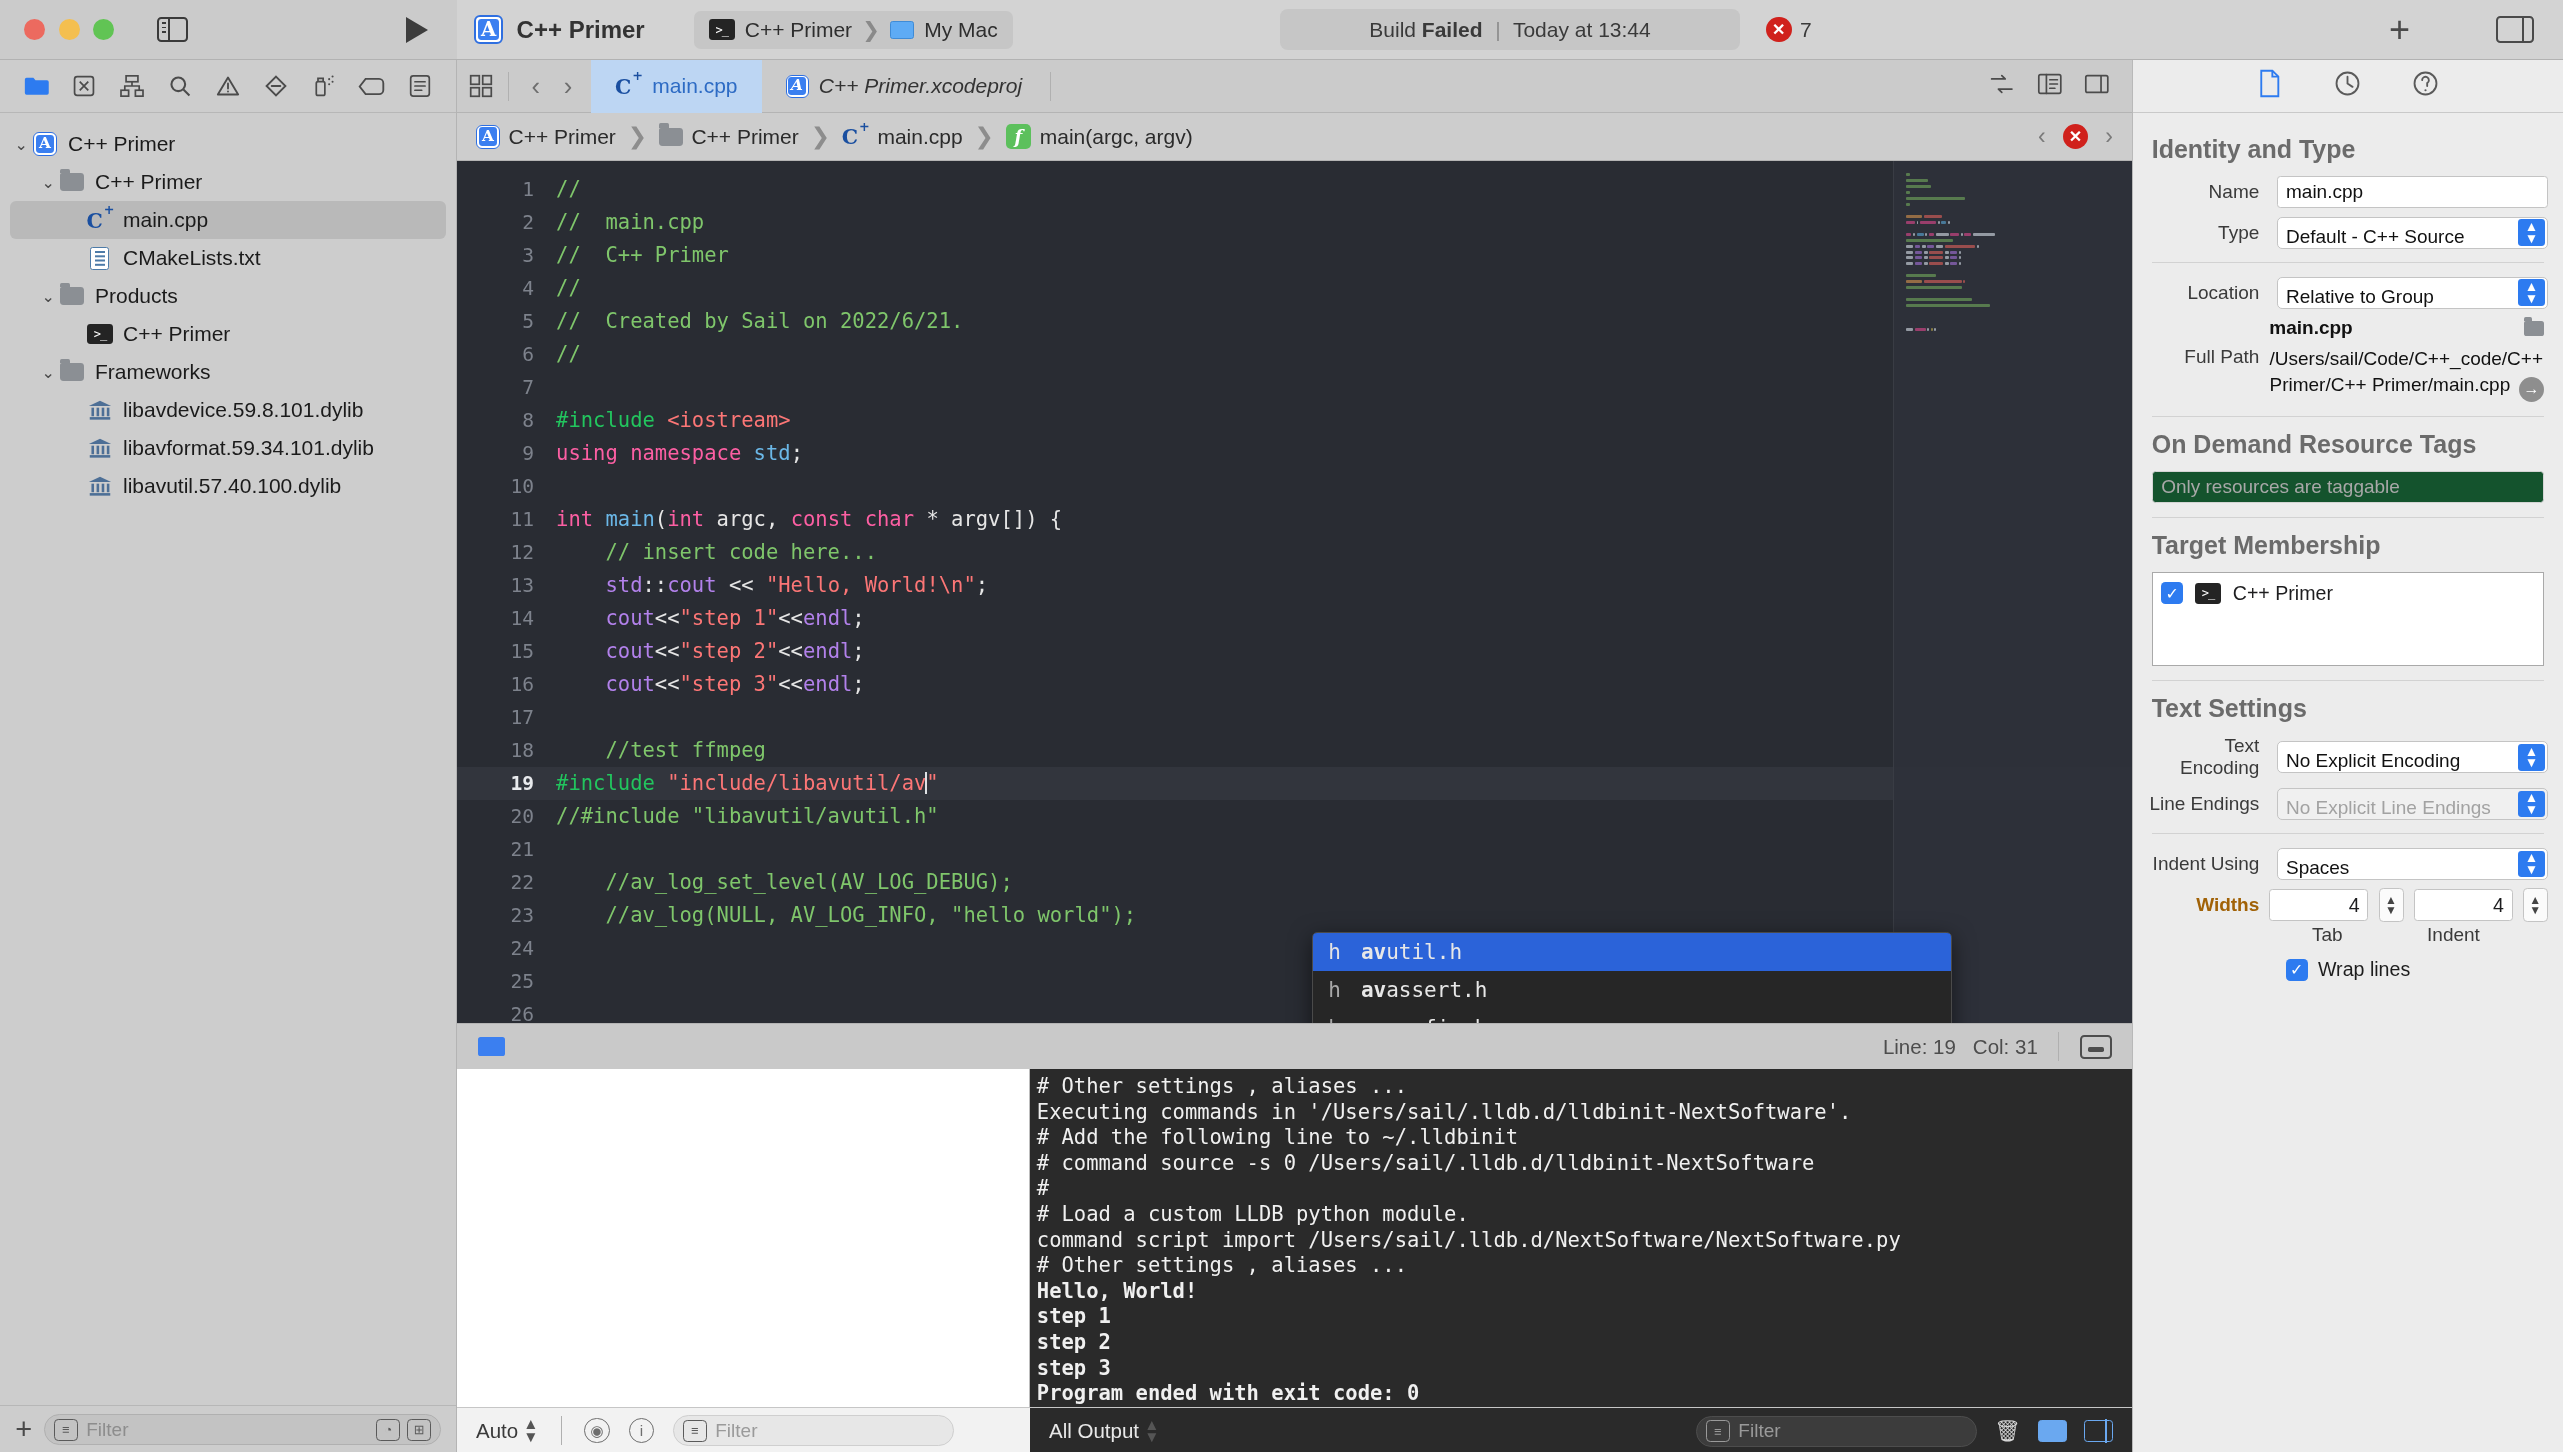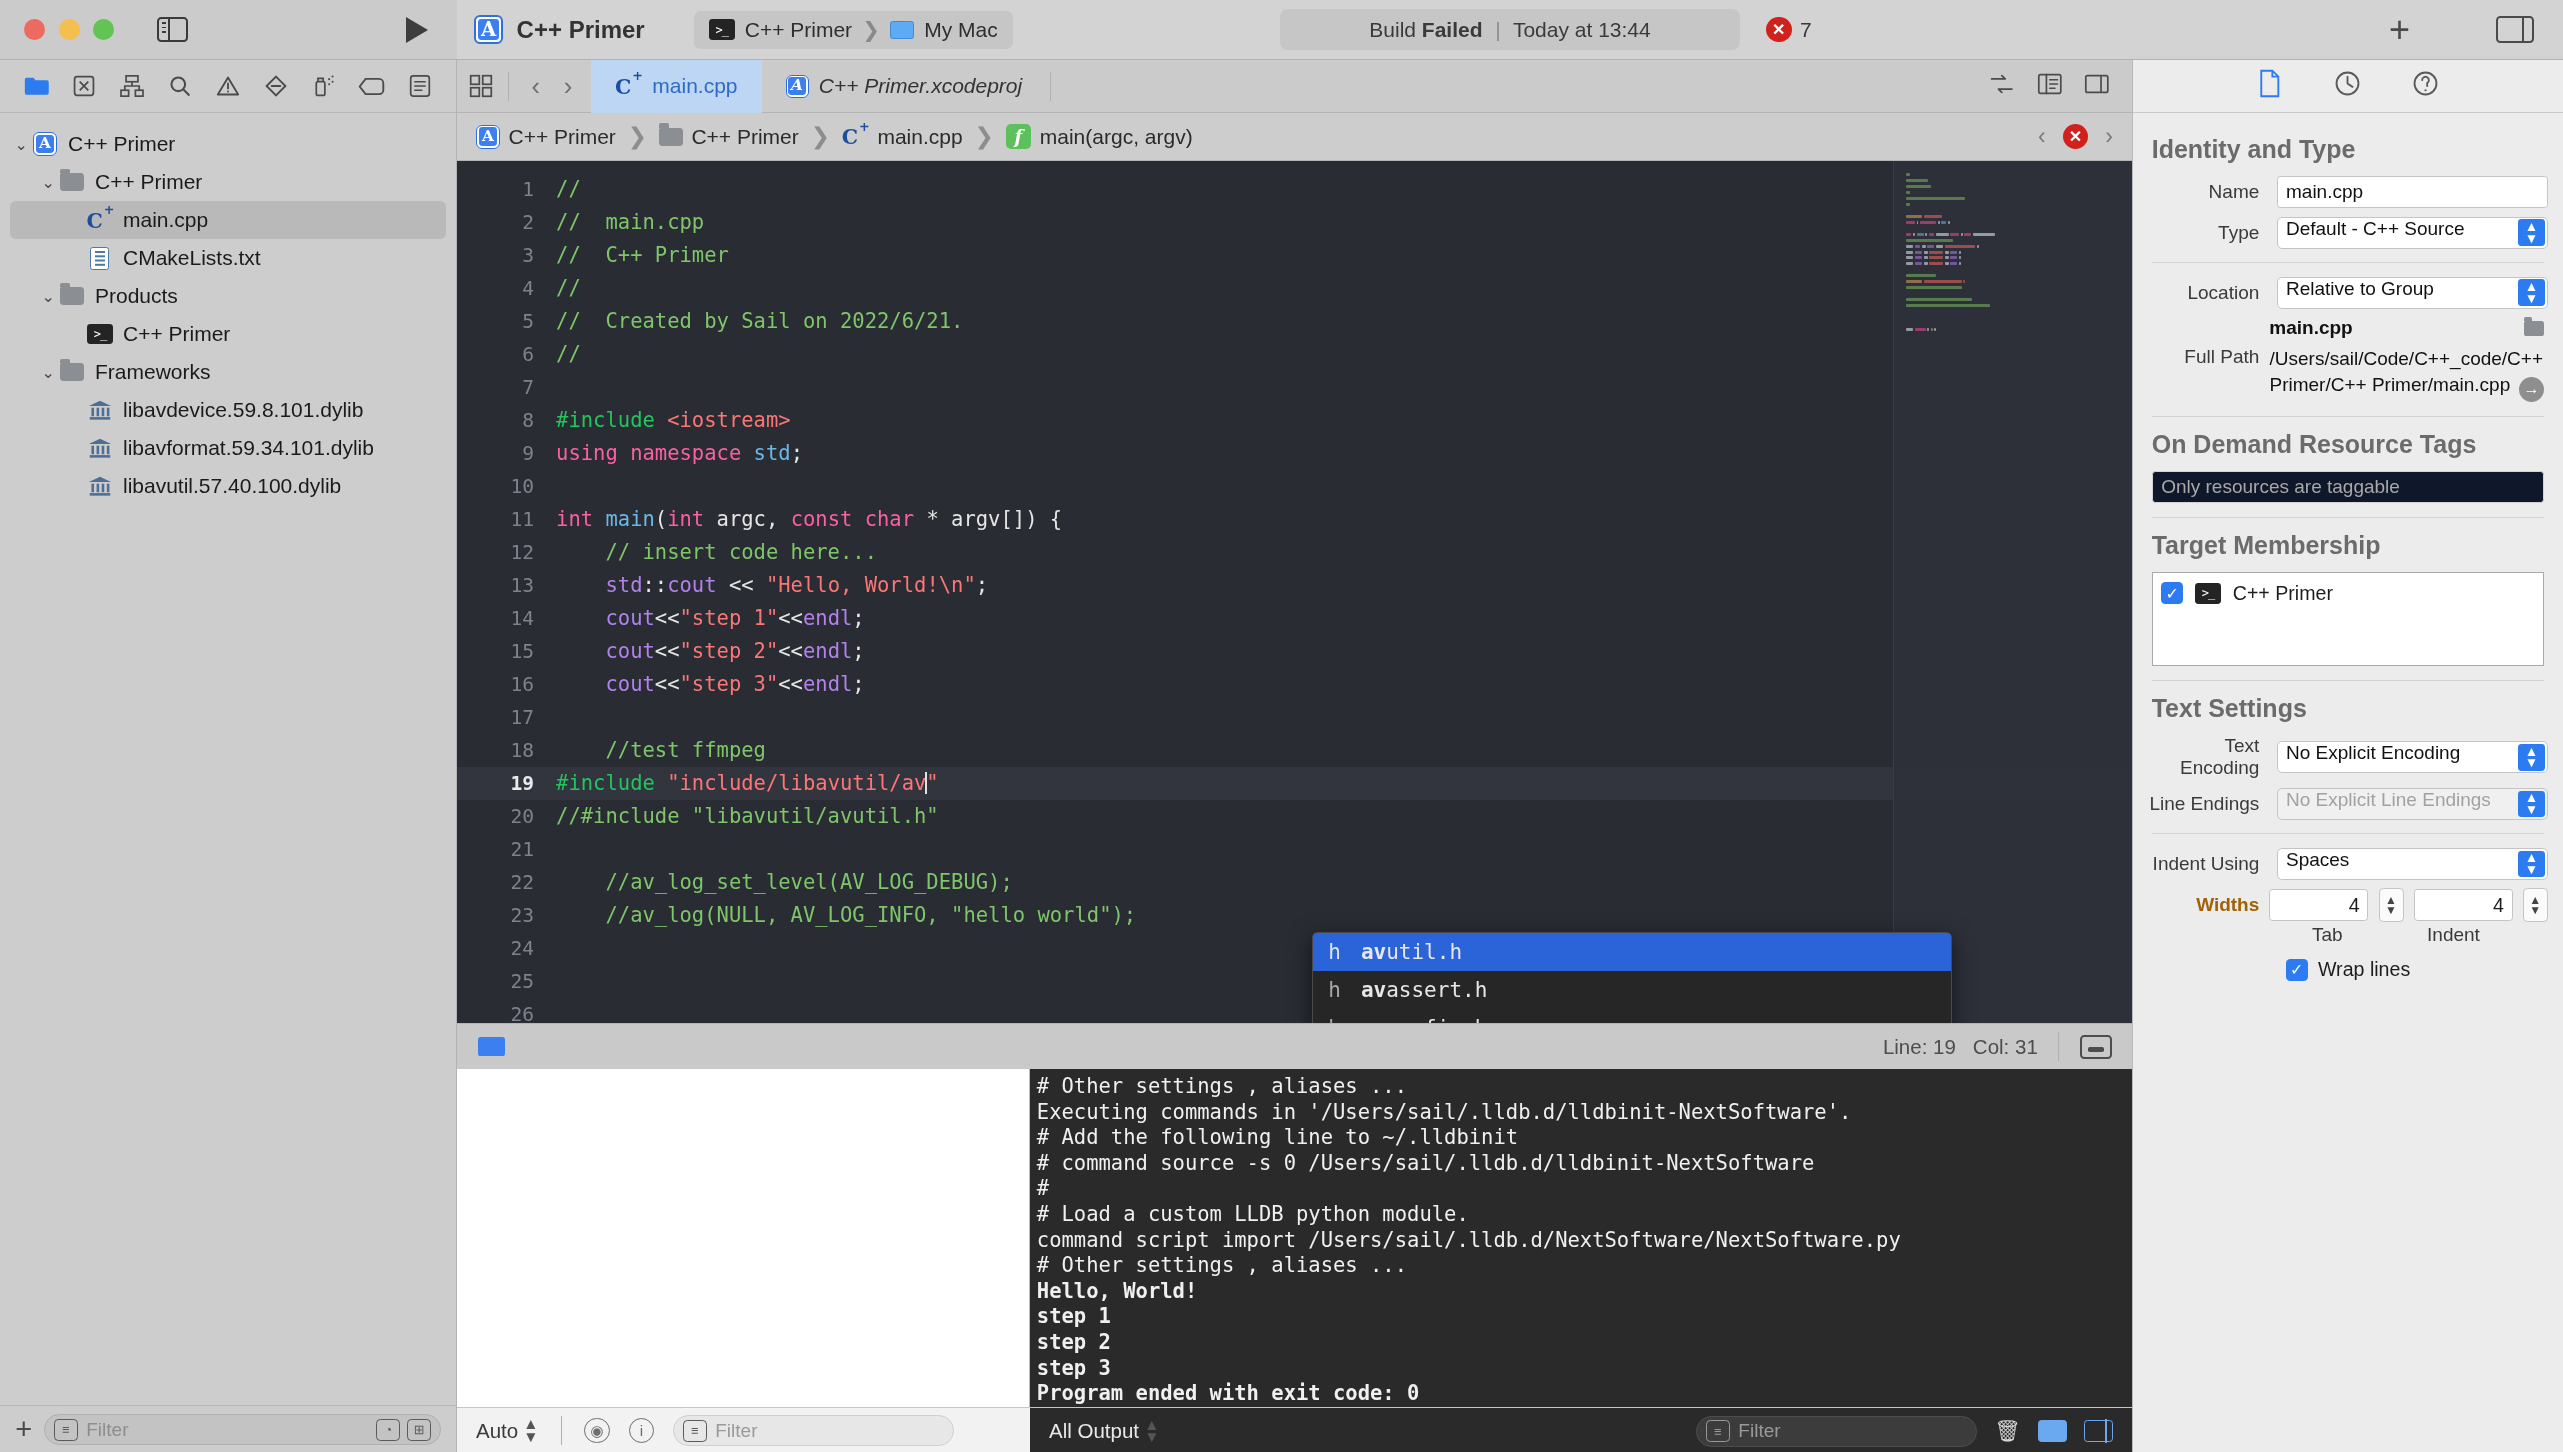--- a/index.html
+++ b/index.html
@@ -213,7 +213,7 @@
   .txtin { flex:1; height:32px; background:#fff; border:0.9px solid #c4c4c4; border-radius:3.4px;
            display:flex; align-items:center; padding:0 7.7px; font-size:19px; color:#111; }
   .selin { flex:1; height:32px; background:#fff; border:0.9px solid #c4c4c4; border-radius:5.1px;
-           display:flex; align-items:flex-start; padding:0 7.7px; font-size:19px; color:#111; position:relative; }
+           display:flex; align-items:flex-end; padding:0 7.7px; font-size:19px; color:#111; position:relative; }
   .selin.dim { color:#a2a2a2; background:#f0f0f0; }
   .stepbtn { position:absolute; right:1.7px; top:1.7px; bottom:1.7px; width:27px; background:#2d7bf0;
              border-radius:3.4px; color:#fff; font-size:13.6px; display:flex; flex-direction:column;

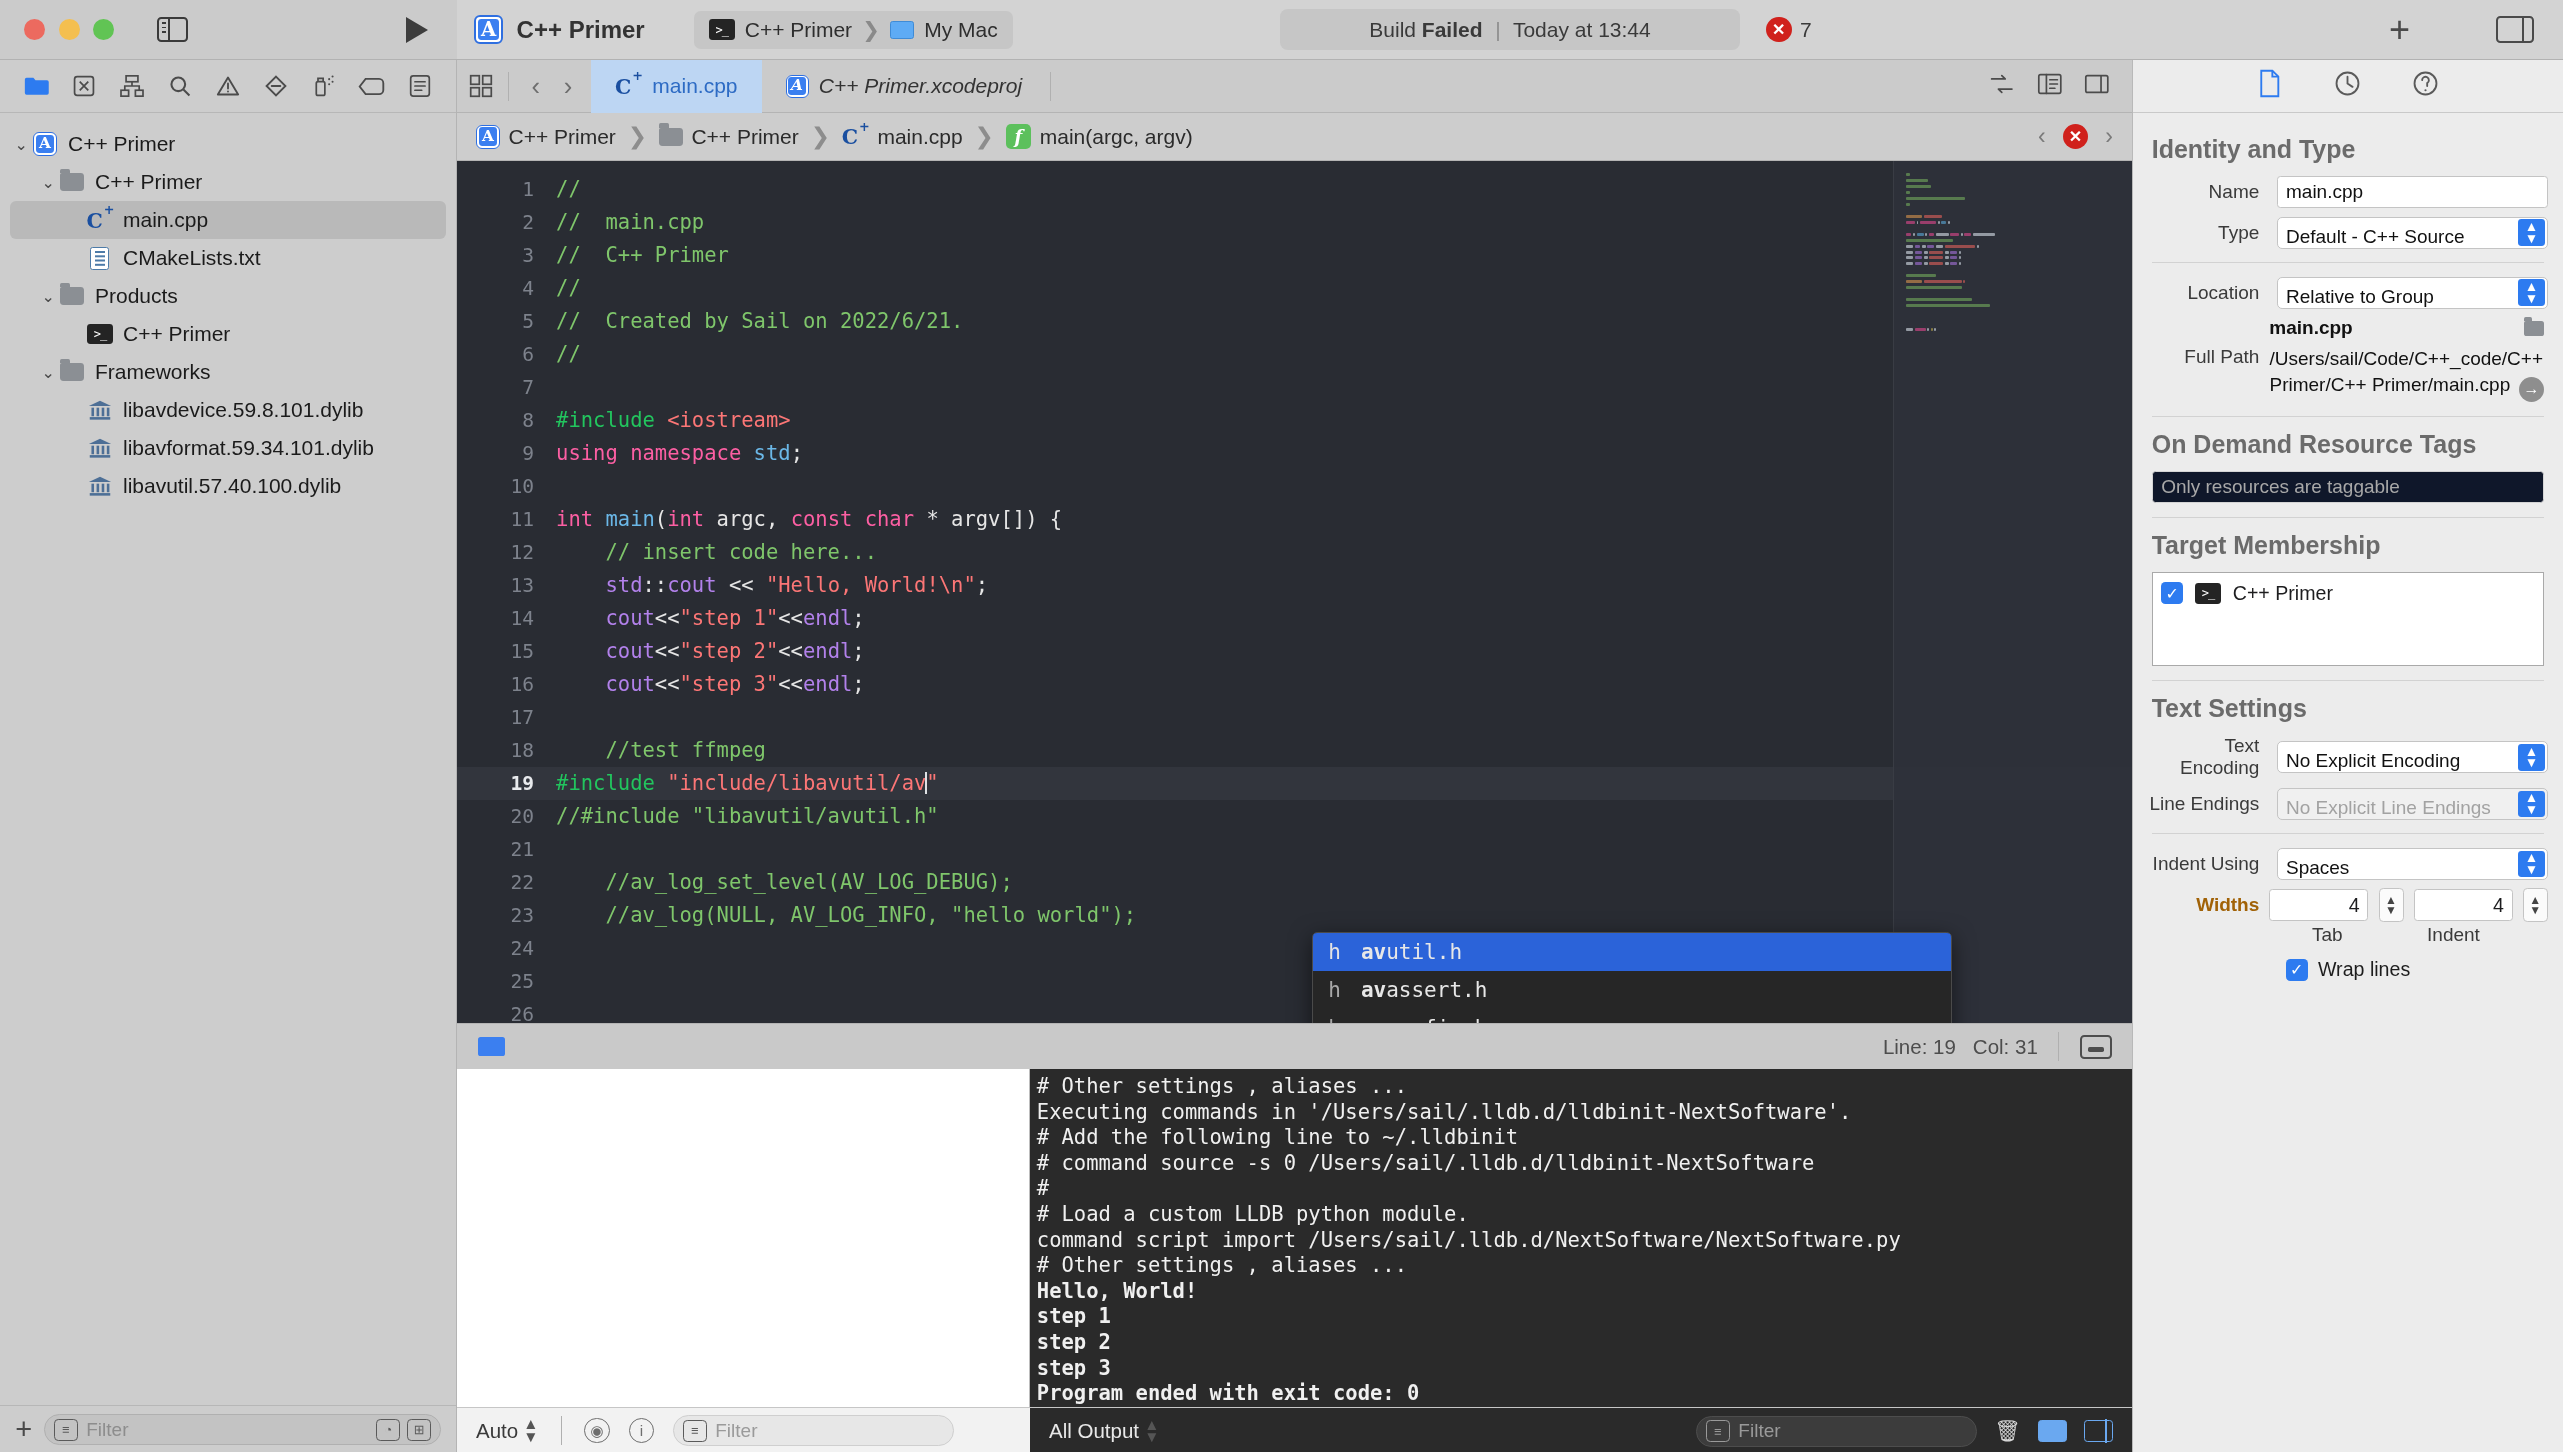--- a/index.html
+++ b/index.html
@@ -223,7 +223,7 @@
   .pathrow .lab { width:111px; text-align:right; font-size:19px; color:#3a3a3a; flex:0 0 111px; }
   .pathrow .val { flex:1; font-size:19px; color:#111; line-height:25.6px; word-break:break-all; }
   .hr { height:0.9px; background:#d2d2d2; margin:13.6px 3.4px; }
-  .tag-field { height:32px; background:#0f172a; border:0.9px solid #d4d4d4; border-radius:3.4px;
+  .tag-field { height:32px; background:#14532d; border:0.9px solid #d4d4d4; border-radius:3.4px;
                display:flex; align-items:center; padding:0 8.5px; font-size:19px; color:#a8a8a8;
                margin:0 3.4px; }
   .tm-box { border:0.9px solid #a9a9a9; background:#fff; height:94px; margin:0 3.4px; padding:8.5px; }

